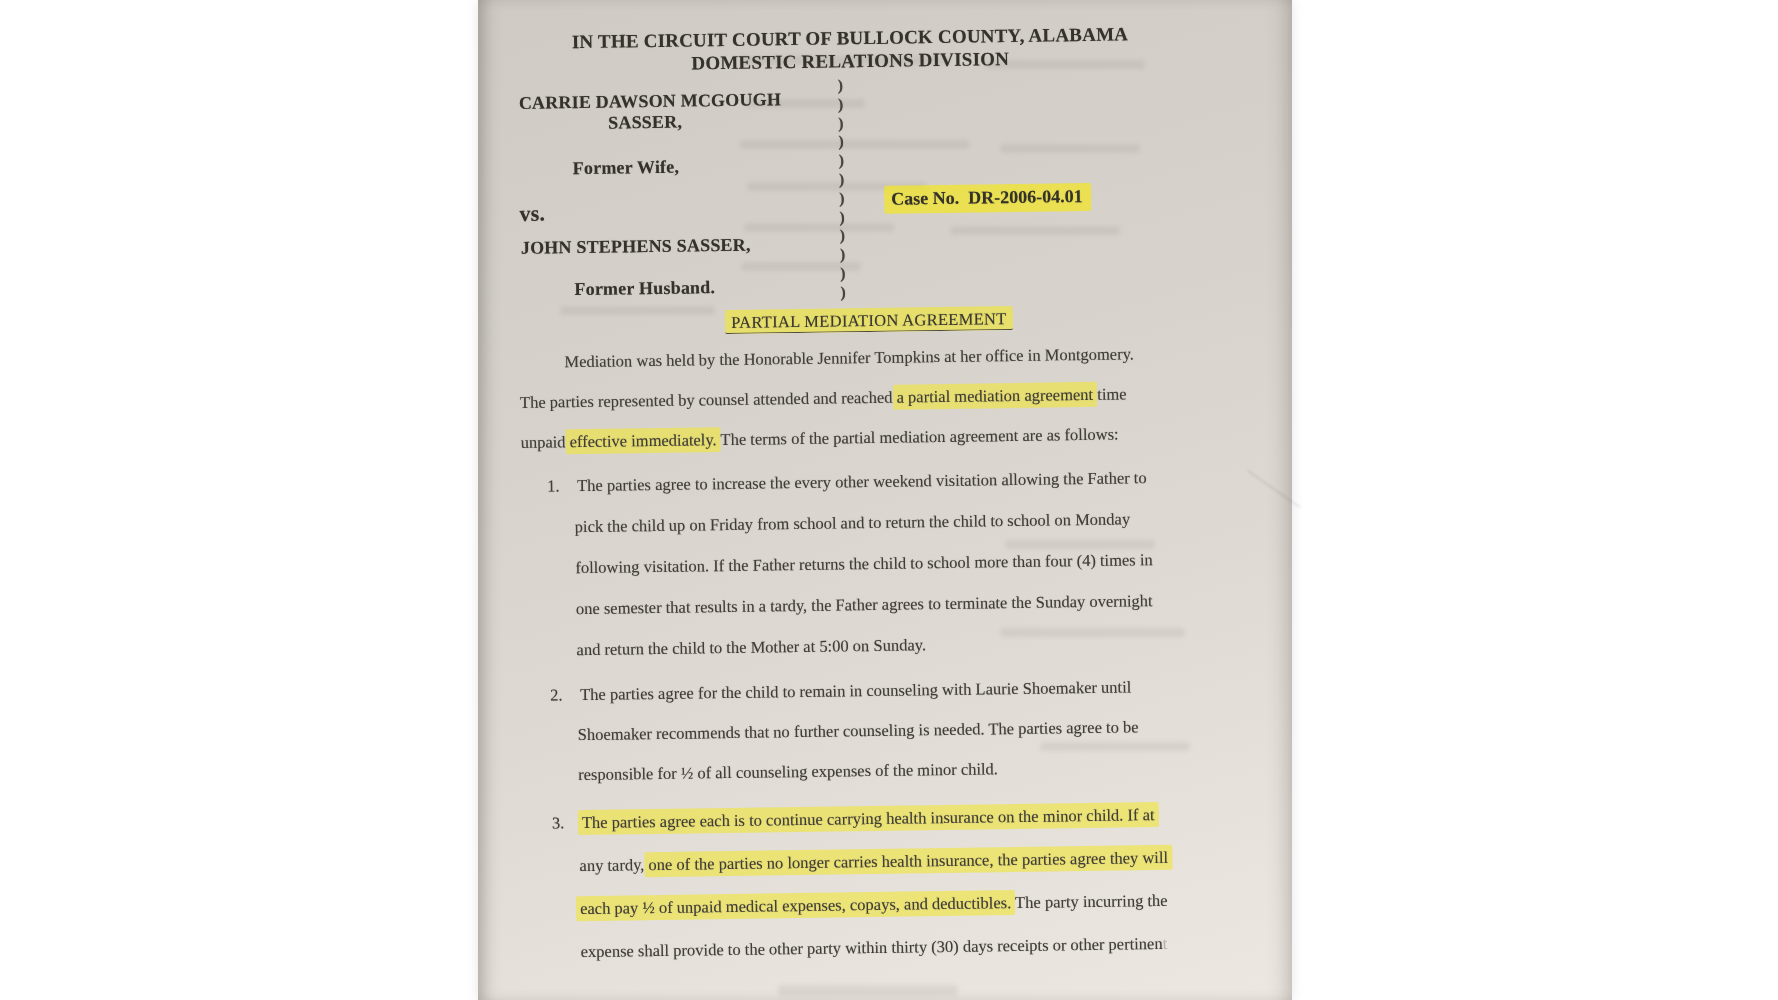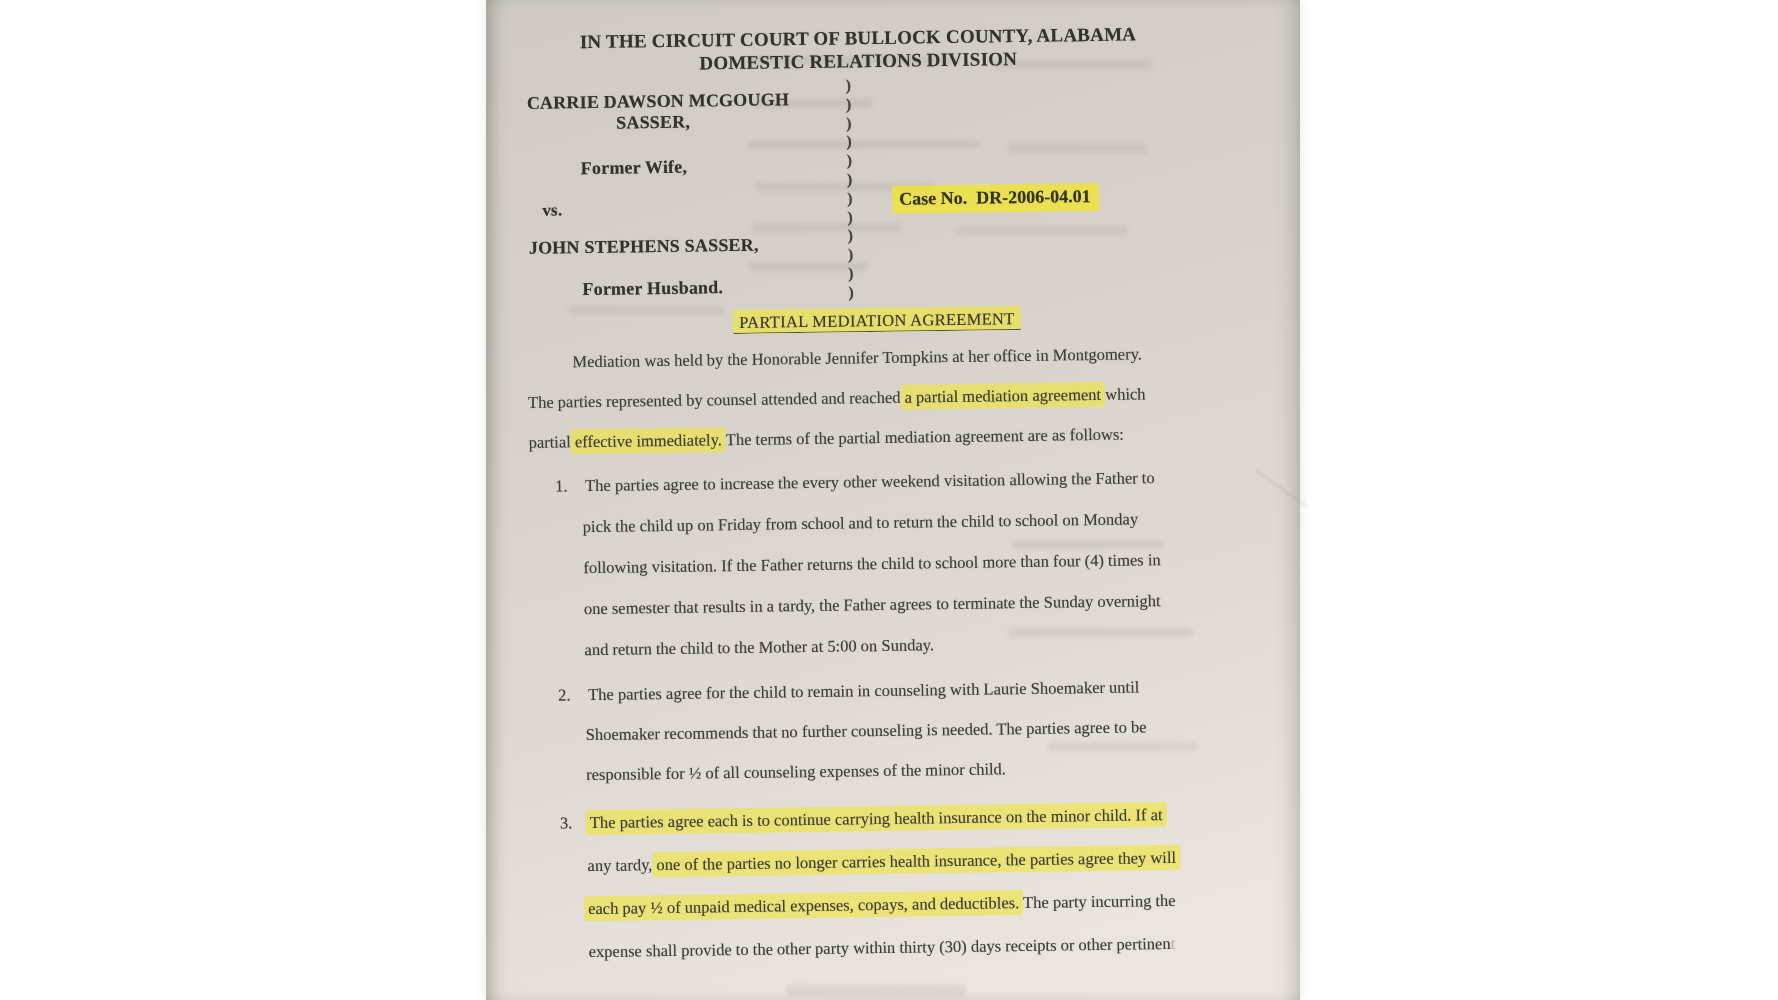--- a/index.html
+++ b/index.html
@@ -15,7 +15,6 @@
       inset 14px 0 18px -10px rgba(70,64,55,.40),
       inset -16px 0 20px -12px rgba(70,64,55,.30),
       0 0 12px rgba(0,0,0,.10);
-    margin-left: 8px;
   }
   .wrap{
     position:absolute;left:43px;top:0;width:700px;height:1000px;

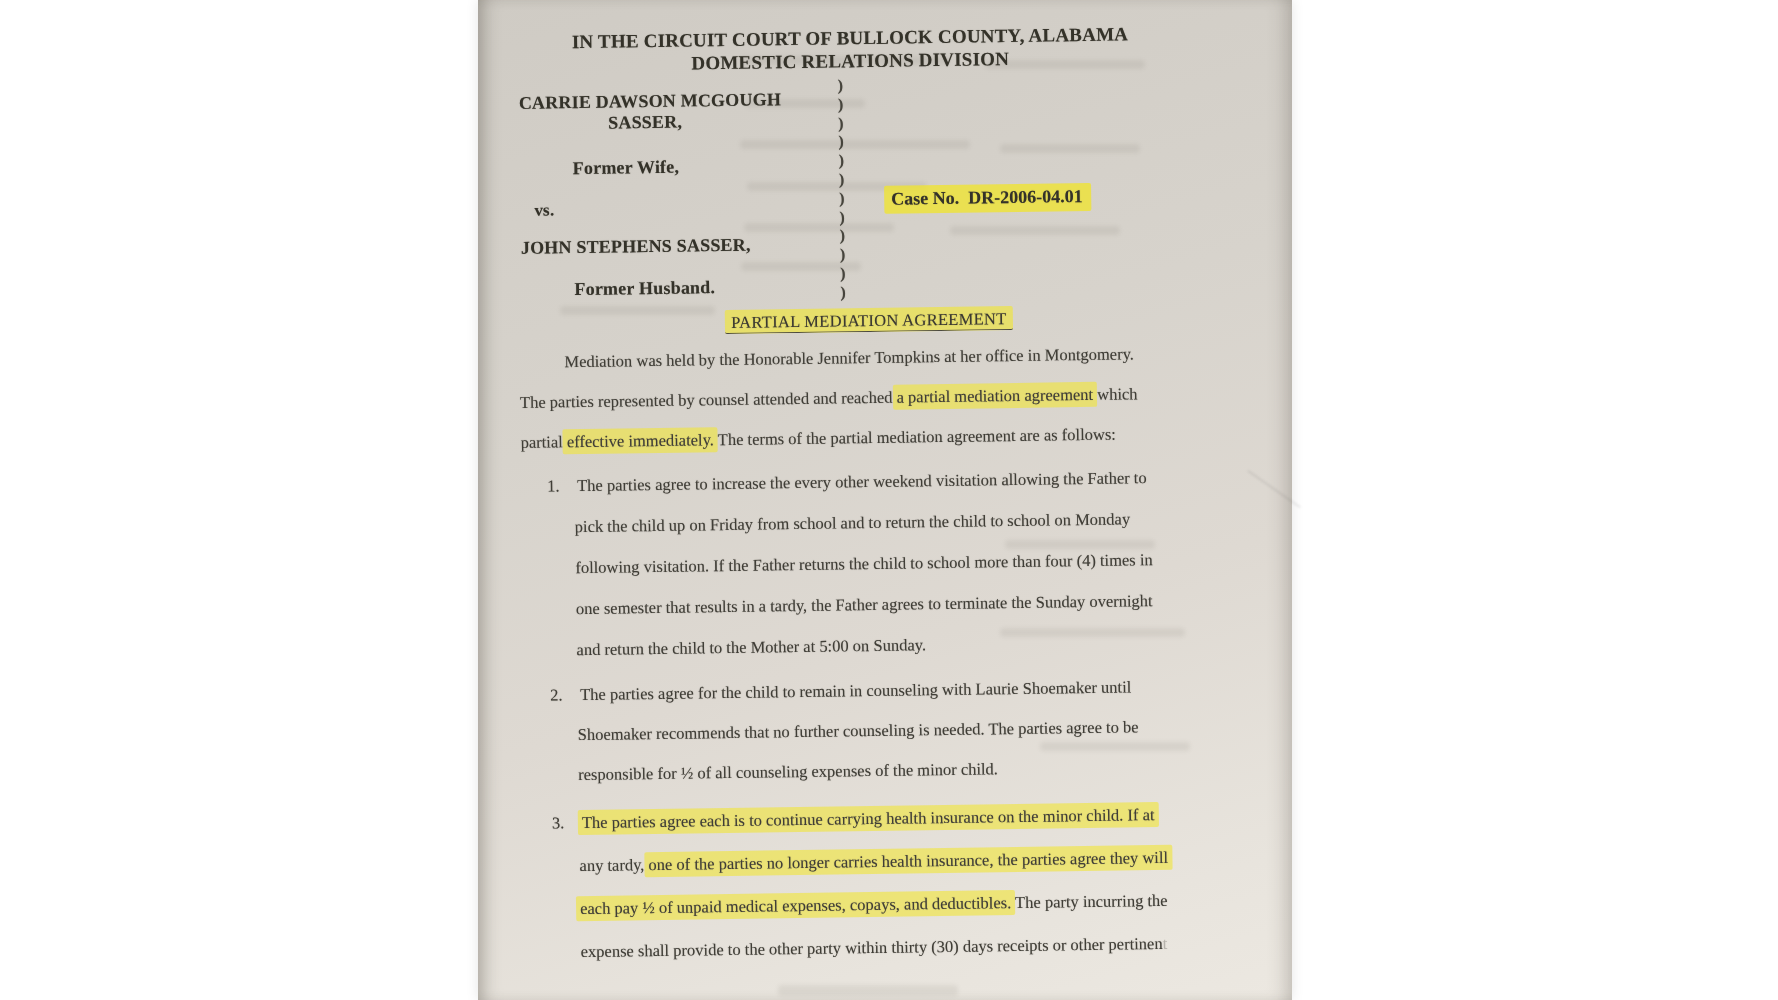--- a/index.html
+++ b/index.html
@@ -30,7 +30,7 @@
   #carrie{left:3px;top:88px;}
   #sasser{left:3px;top:109px;width:252px;text-align:center;}
   #fwife{left:56px;top:154px;}
-  #vs{left:17px;top:196px;font-size:17px;}
+  #vs{left:2px;top:196px;font-size:22px;}
   #john{left:3px;top:233px;}
   #fhusb{left:56px;top:275px;}
   .parens{

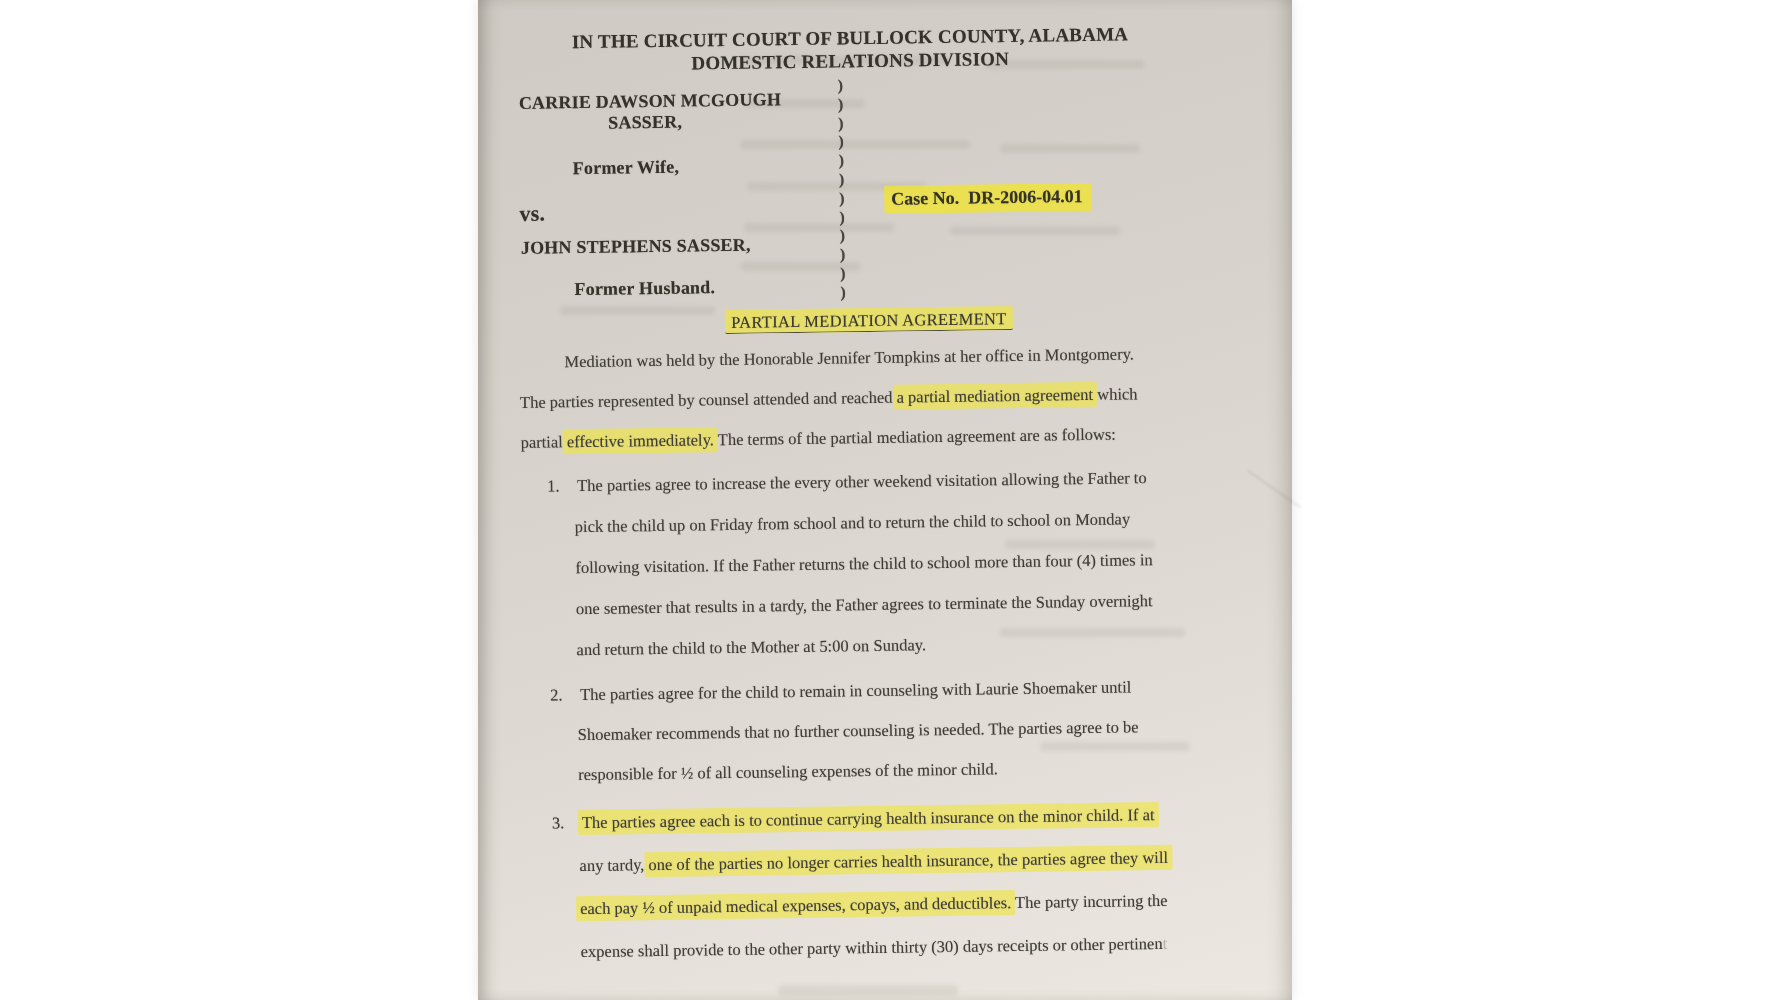--- a/index.html
+++ b/index.html
@@ -126,7 +126,7 @@
 
     <div class="sec intro">
         <div class="l"><span>Mediation was held by the Honorable Jennifer Tompkins at her office in Montgomery.</span></div>
-        <div class="l"><span>The parties represented by counsel attended and reached </span><span class="hl">a partial mediation agreement</span><span> which</span></div>
+        <div class="l"><span>The parties represented by counsel attended and reached </span><span class="hl">a partial mediation agreement</span><span> time</span></div>
         <div class="l"><span>partial </span><span class="hl">effective immediately.</span><span> The terms of the partial mediation agreement are as follows:</span></div>
       </div>
 

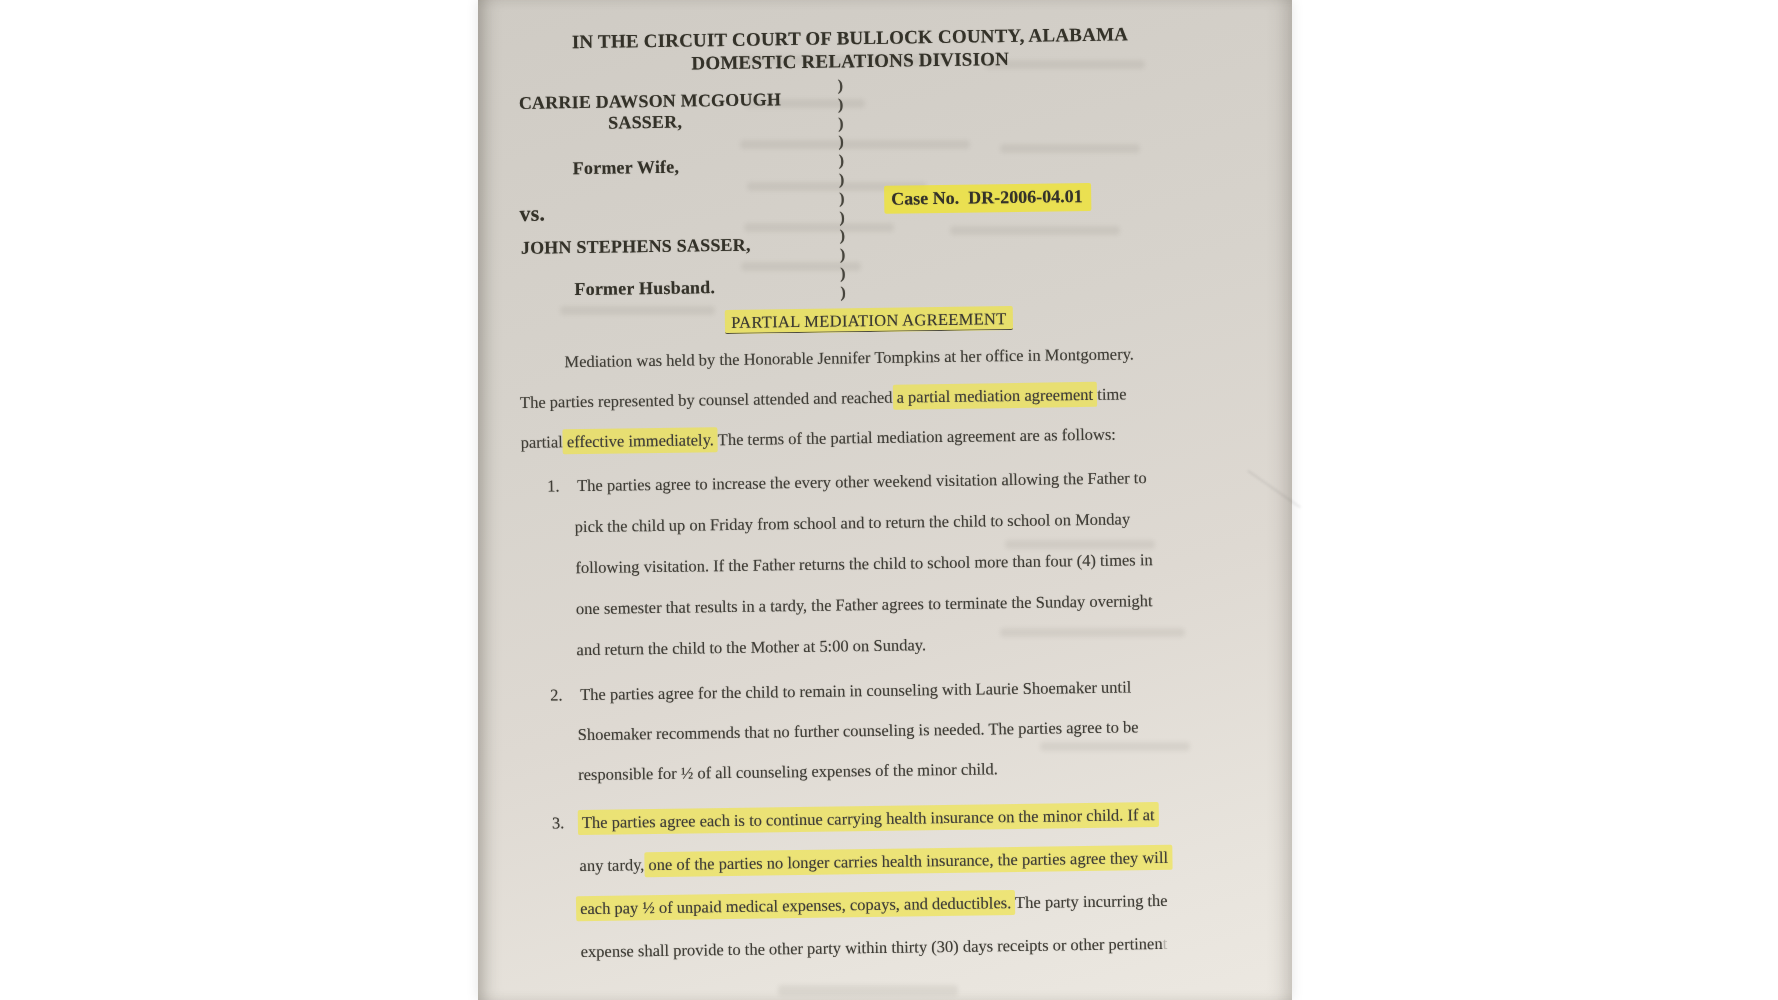--- a/index.html
+++ b/index.html
@@ -127,7 +127,7 @@
     <div class="sec intro">
         <div class="l"><span>Mediation was held by the Honorable Jennifer Tompkins at her office in Montgomery.</span></div>
         <div class="l"><span>The parties represented by counsel attended and reached </span><span class="hl">a partial mediation agreement</span><span> time</span></div>
-        <div class="l"><span>partial </span><span class="hl">effective immediately.</span><span> The terms of the partial mediation agreement are as follows:</span></div>
+        <div class="l"><span>unpaid </span><span class="hl">effective immediately.</span><span> The terms of the partial mediation agreement are as follows:</span></div>
       </div>
 
     <div class="sec item item1">

